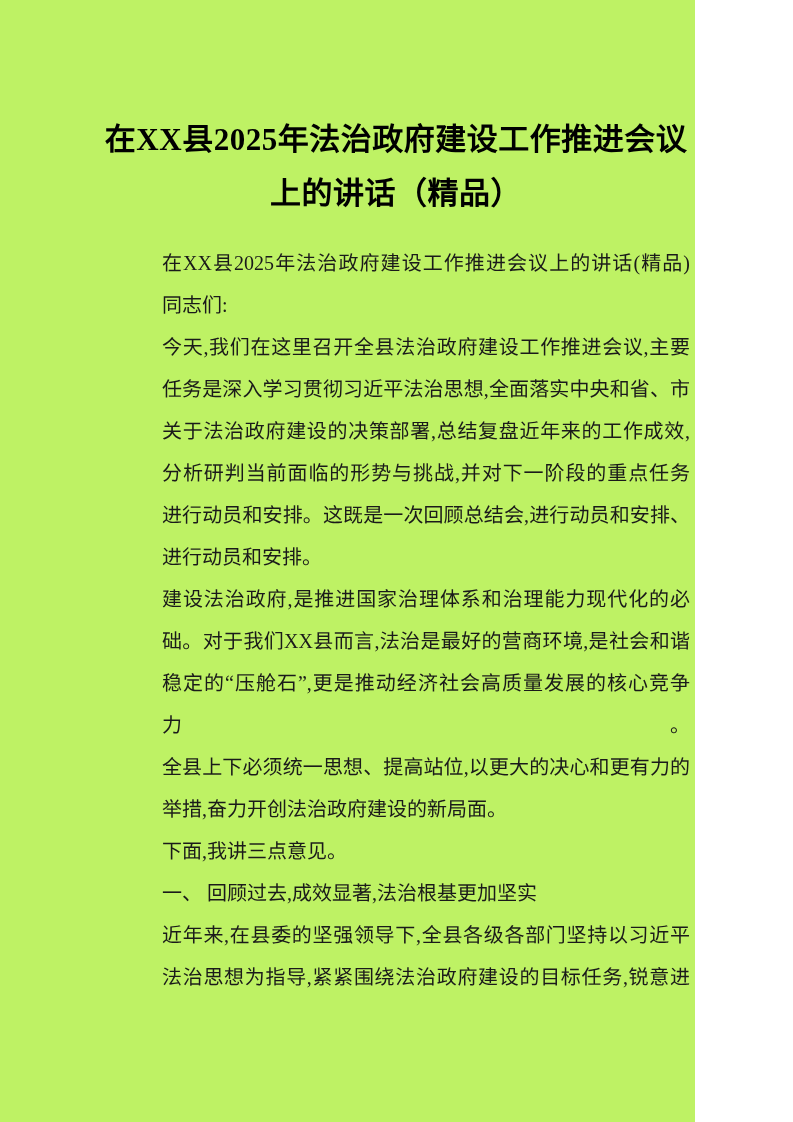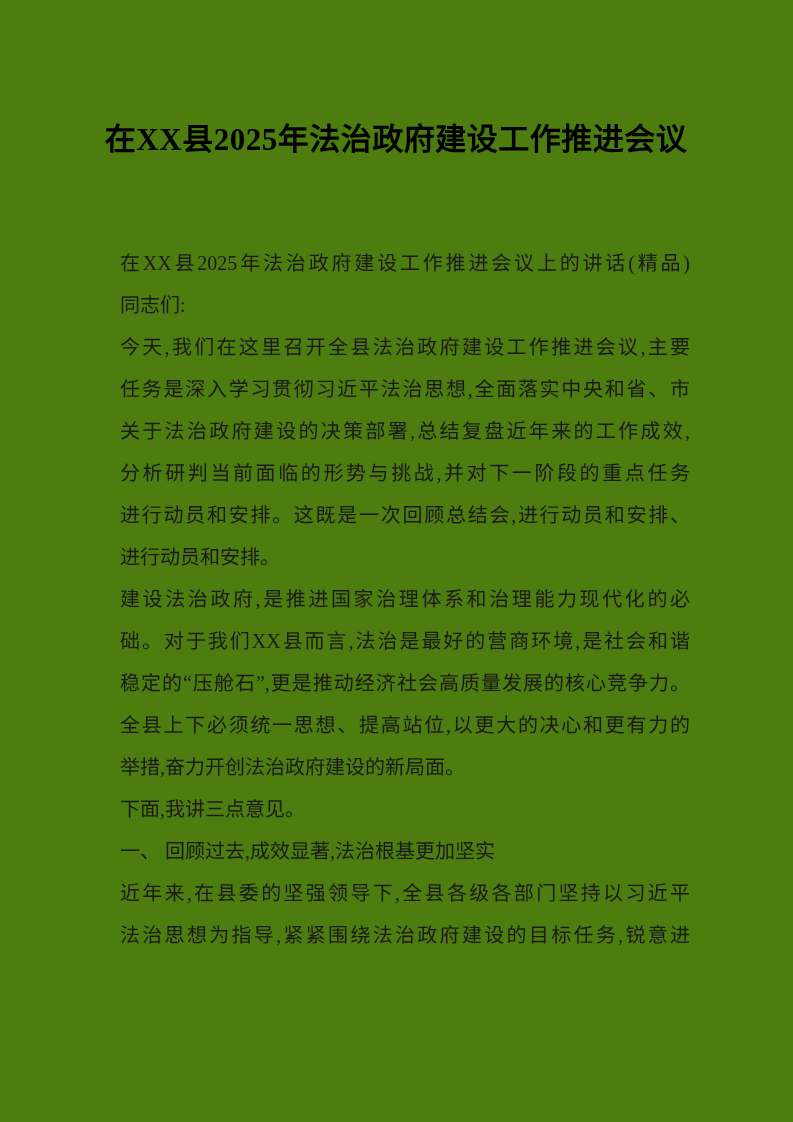--- a/index.html
+++ b/index.html
@@ -9,9 +9,9 @@
   }
   .page {
     position: relative;
-    width: 793px;
+    width: 695px;
     height: 1122px;
-    background: #4d7c0f;
+    background: #bef264;
     overflow: hidden;
     font-family: "Liberation Serif", "DejaVu Serif", serif;
     color: #1a1a1a;

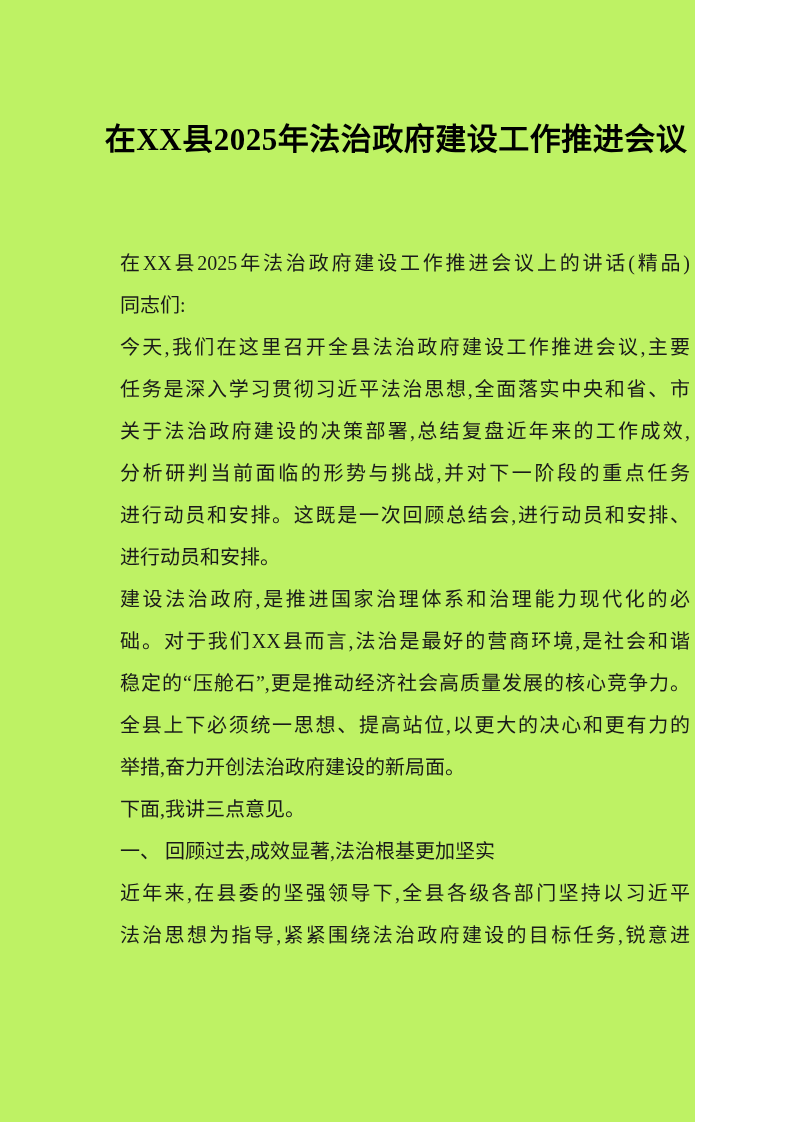--- a/index.html
+++ b/index.html
@@ -57,6 +57,7 @@
 
   <h1 class="doc-title">
     <span class="title-line">在XX县2025年法治政府建设工作推进会议</span>
+    <span class="title-line">上的讲话（精品）</span>
   </h1>
 
   <div class="doc-body">

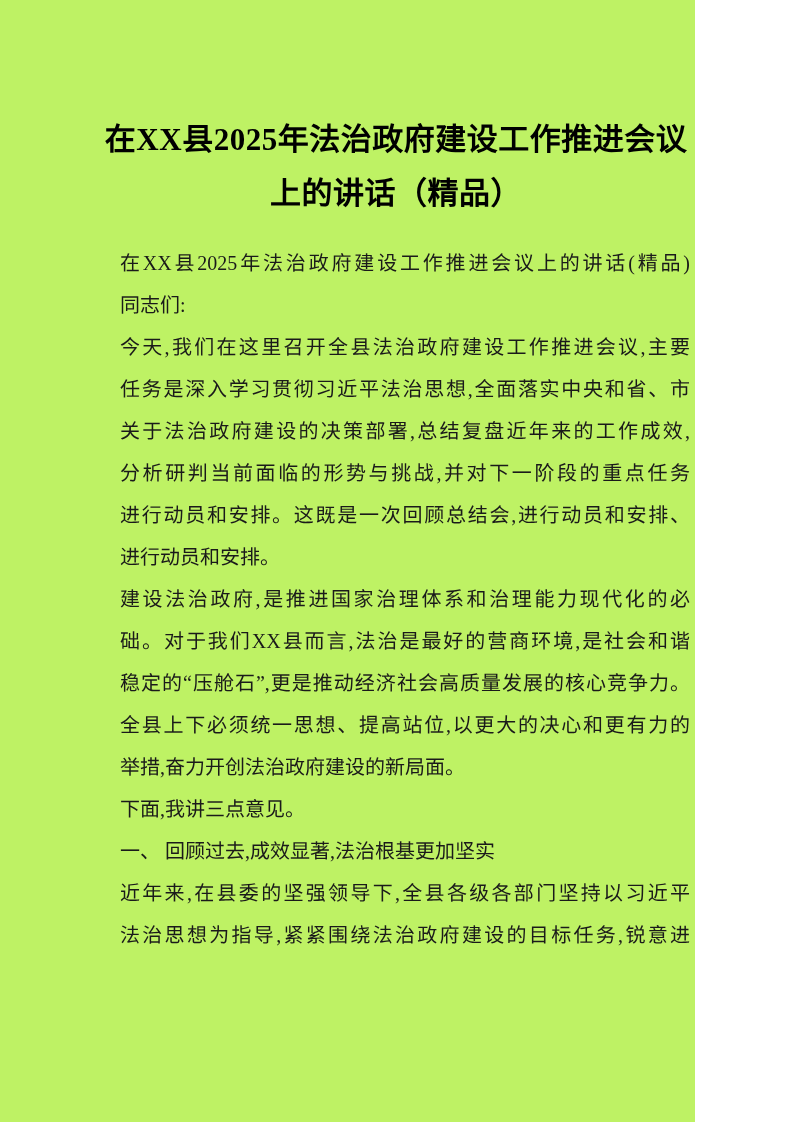--- a/index.html
+++ b/index.html
@@ -44,6 +44,7 @@
   .line {
     min-height: 42px;
     text-align: left;
+    margin-left: 42px;
   }
   .line.j {
     text-align: justify;

